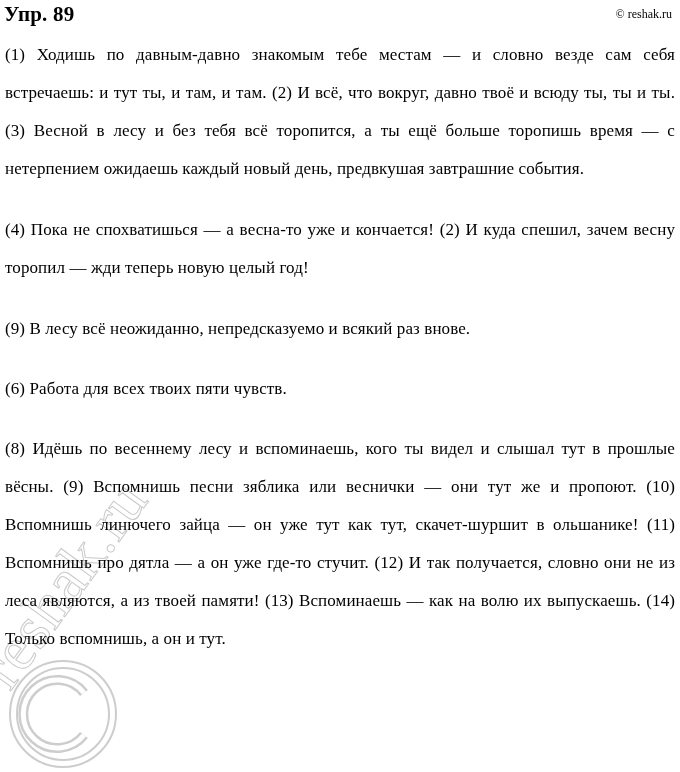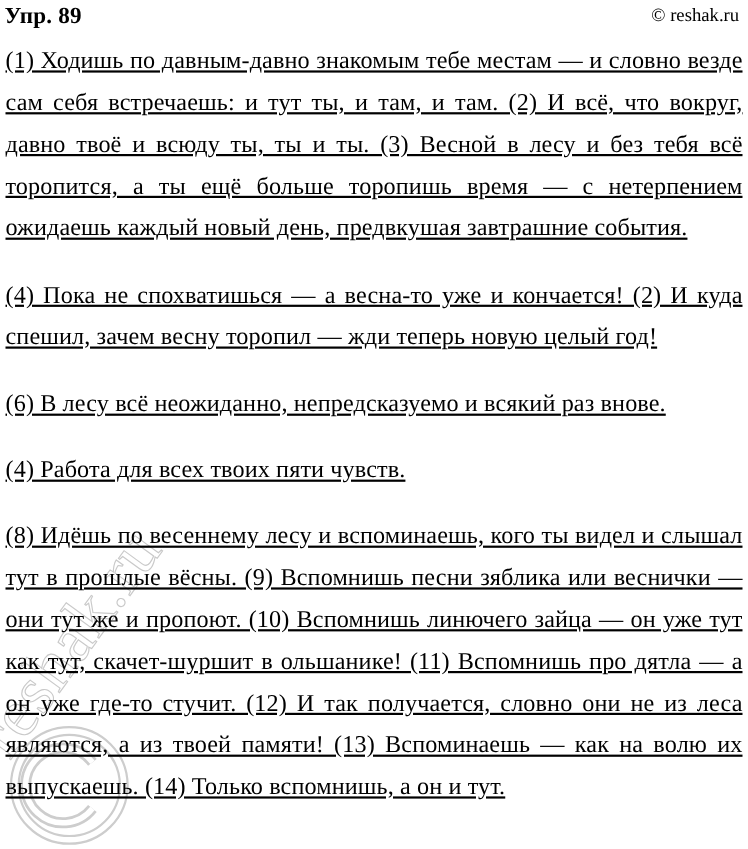--- a/index.html
+++ b/index.html
@@ -76,7 +76,7 @@
     letter-spacing: 0.2px;
   }
   .copyright {
-    font-size: 17px;
+    font-size: 12px;
     line-height: 24px;
     padding-right: 2px;
   }

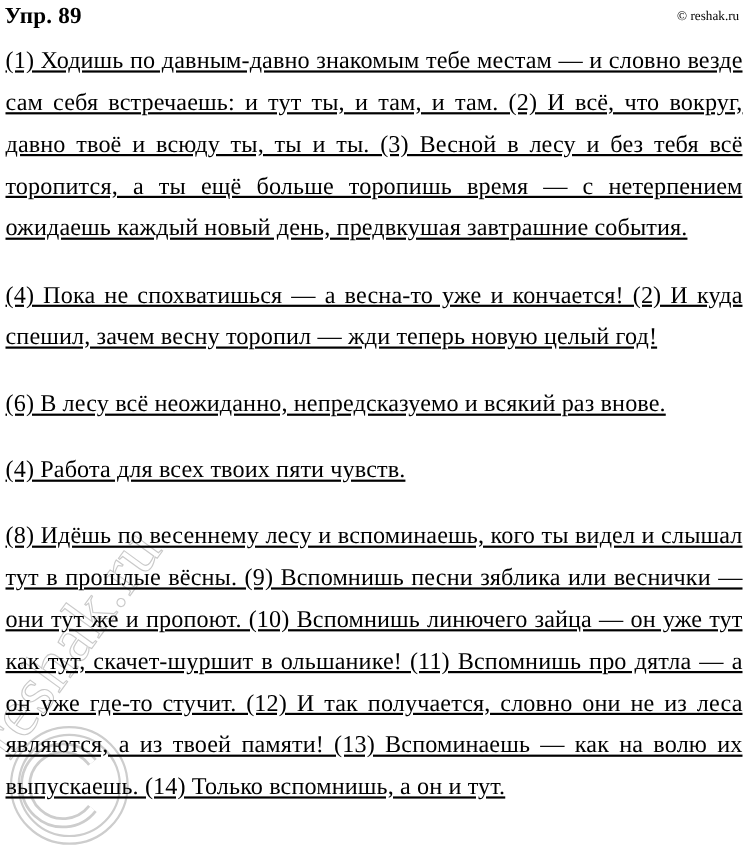--- a/index.html
+++ b/index.html
@@ -89,12 +89,11 @@
   }
   p.para {
     margin: 0 0 23px 0;
-    font-size: 22px;
+    font-size: 17px;
     line-height: 38px;
     text-align: justify;
     text-justify: inter-word;
     letter-spacing: 0.1px;
-    text-decoration: underline;
   }
   p.para:last-child { margin-bottom: 0; }
   p.tight { margin-bottom: 22px; }

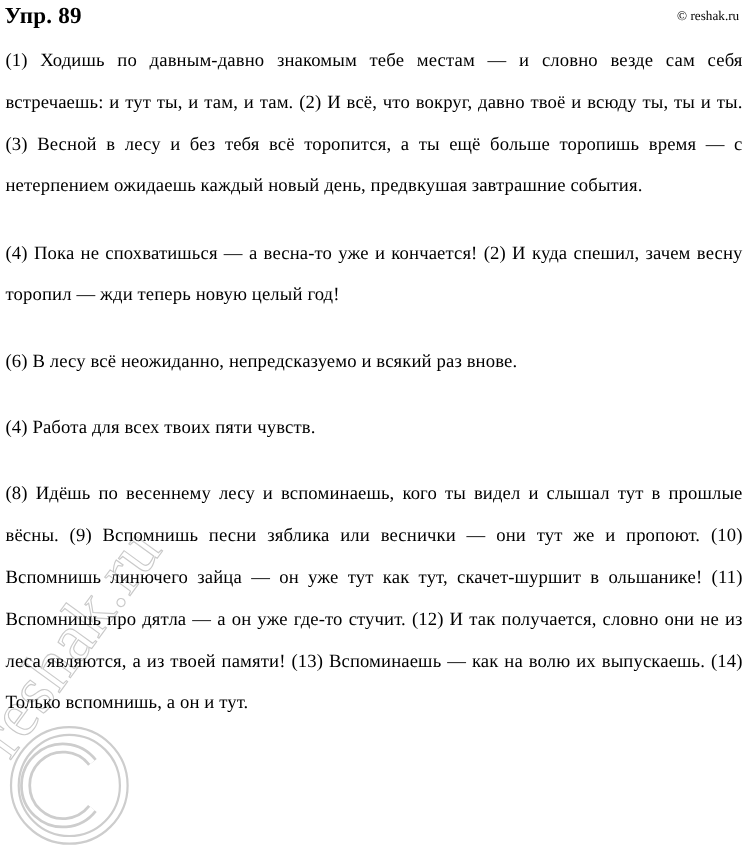--- a/index.html
+++ b/index.html
@@ -124,7 +124,7 @@
   <div class="content">
     <p class="para">(1) Ходишь по давным-давно знакомым тебе местам — и словно везде сам себя встречаешь: и тут ты, и там, и там. (2) И всё, что вокруг, давно твоё и всюду ты, ты и ты. (3) Весной в лесу и без тебя всё торопится, а ты ещё больше торопишь время — с нетерпением ожидаешь каждый новый день, предвкушая завтрашние события.</p>
     <p class="para">(4) Пока не спохватишься — а весна-то уже и кончается! (2) И куда спешил, зачем весну торопил — жди теперь новую целый год!</p>
-    <p class="para tight">(6) В лесу всё неожиданно, непредсказуемо и всякий раз внове.</p>
+    <p class="para tight">(9) В лесу всё неожиданно, непредсказуемо и всякий раз внове.</p>
     <p class="para tight">(4) Работа для всех твоих пяти чувств.</p>
     <p class="para">(8) Идёшь по весеннему лесу и вспоминаешь, кого ты видел и слышал тут в прошлые вёсны. (9) Вспомнишь песни зяблика или веснички — они тут же и пропоют. (10) Вспомнишь линючего зайца — он уже тут как тут, скачет-шуршит в ольшанике! (11) Вспомнишь про дятла — а он уже где-то стучит. (12) И так получается, словно они не из леса являются, а из твоей памяти! (13) Вспоминаешь — как на волю их выпускаешь. (14) Только вспомнишь, а он и тут.</p>
   </div>

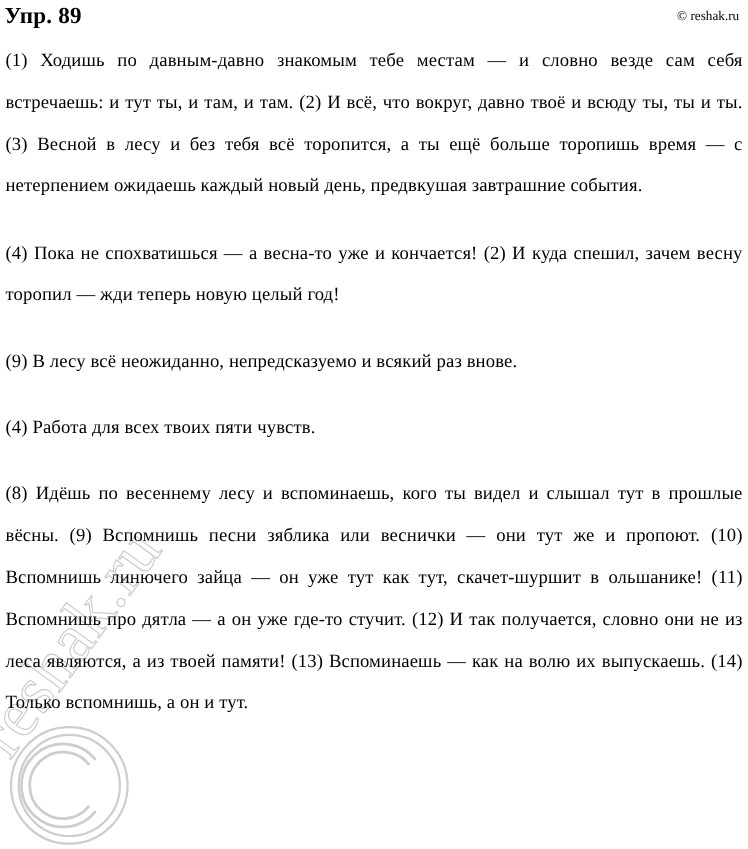--- a/index.html
+++ b/index.html
@@ -125,7 +125,7 @@
     <p class="para">(1) Ходишь по давным-давно знакомым тебе местам — и словно везде сам себя встречаешь: и тут ты, и там, и там. (2) И всё, что вокруг, давно твоё и всюду ты, ты и ты. (3) Весной в лесу и без тебя всё торопится, а ты ещё больше торопишь время — с нетерпением ожидаешь каждый новый день, предвкушая завтрашние события.</p>
     <p class="para">(4) Пока не спохватишься — а весна-то уже и кончается! (2) И куда спешил, зачем весну торопил — жди теперь новую целый год!</p>
     <p class="para tight">(9) В лесу всё неожиданно, непредсказуемо и всякий раз внове.</p>
-    <p class="para tight">(4) Работа для всех твоих пяти чувств.</p>
+    <p class="para tight">(6) Работа для всех твоих пяти чувств.</p>
     <p class="para">(8) Идёшь по весеннему лесу и вспоминаешь, кого ты видел и слышал тут в прошлые вёсны. (9) Вспомнишь песни зяблика или веснички — они тут же и пропоют. (10) Вспомнишь линючего зайца — он уже тут как тут, скачет-шуршит в ольшанике! (11) Вспомнишь про дятла — а он уже где-то стучит. (12) И так получается, словно они не из леса являются, а из твоей памяти! (13) Вспоминаешь — как на волю их выпускаешь. (14) Только вспомнишь, а он и тут.</p>
   </div>
 

